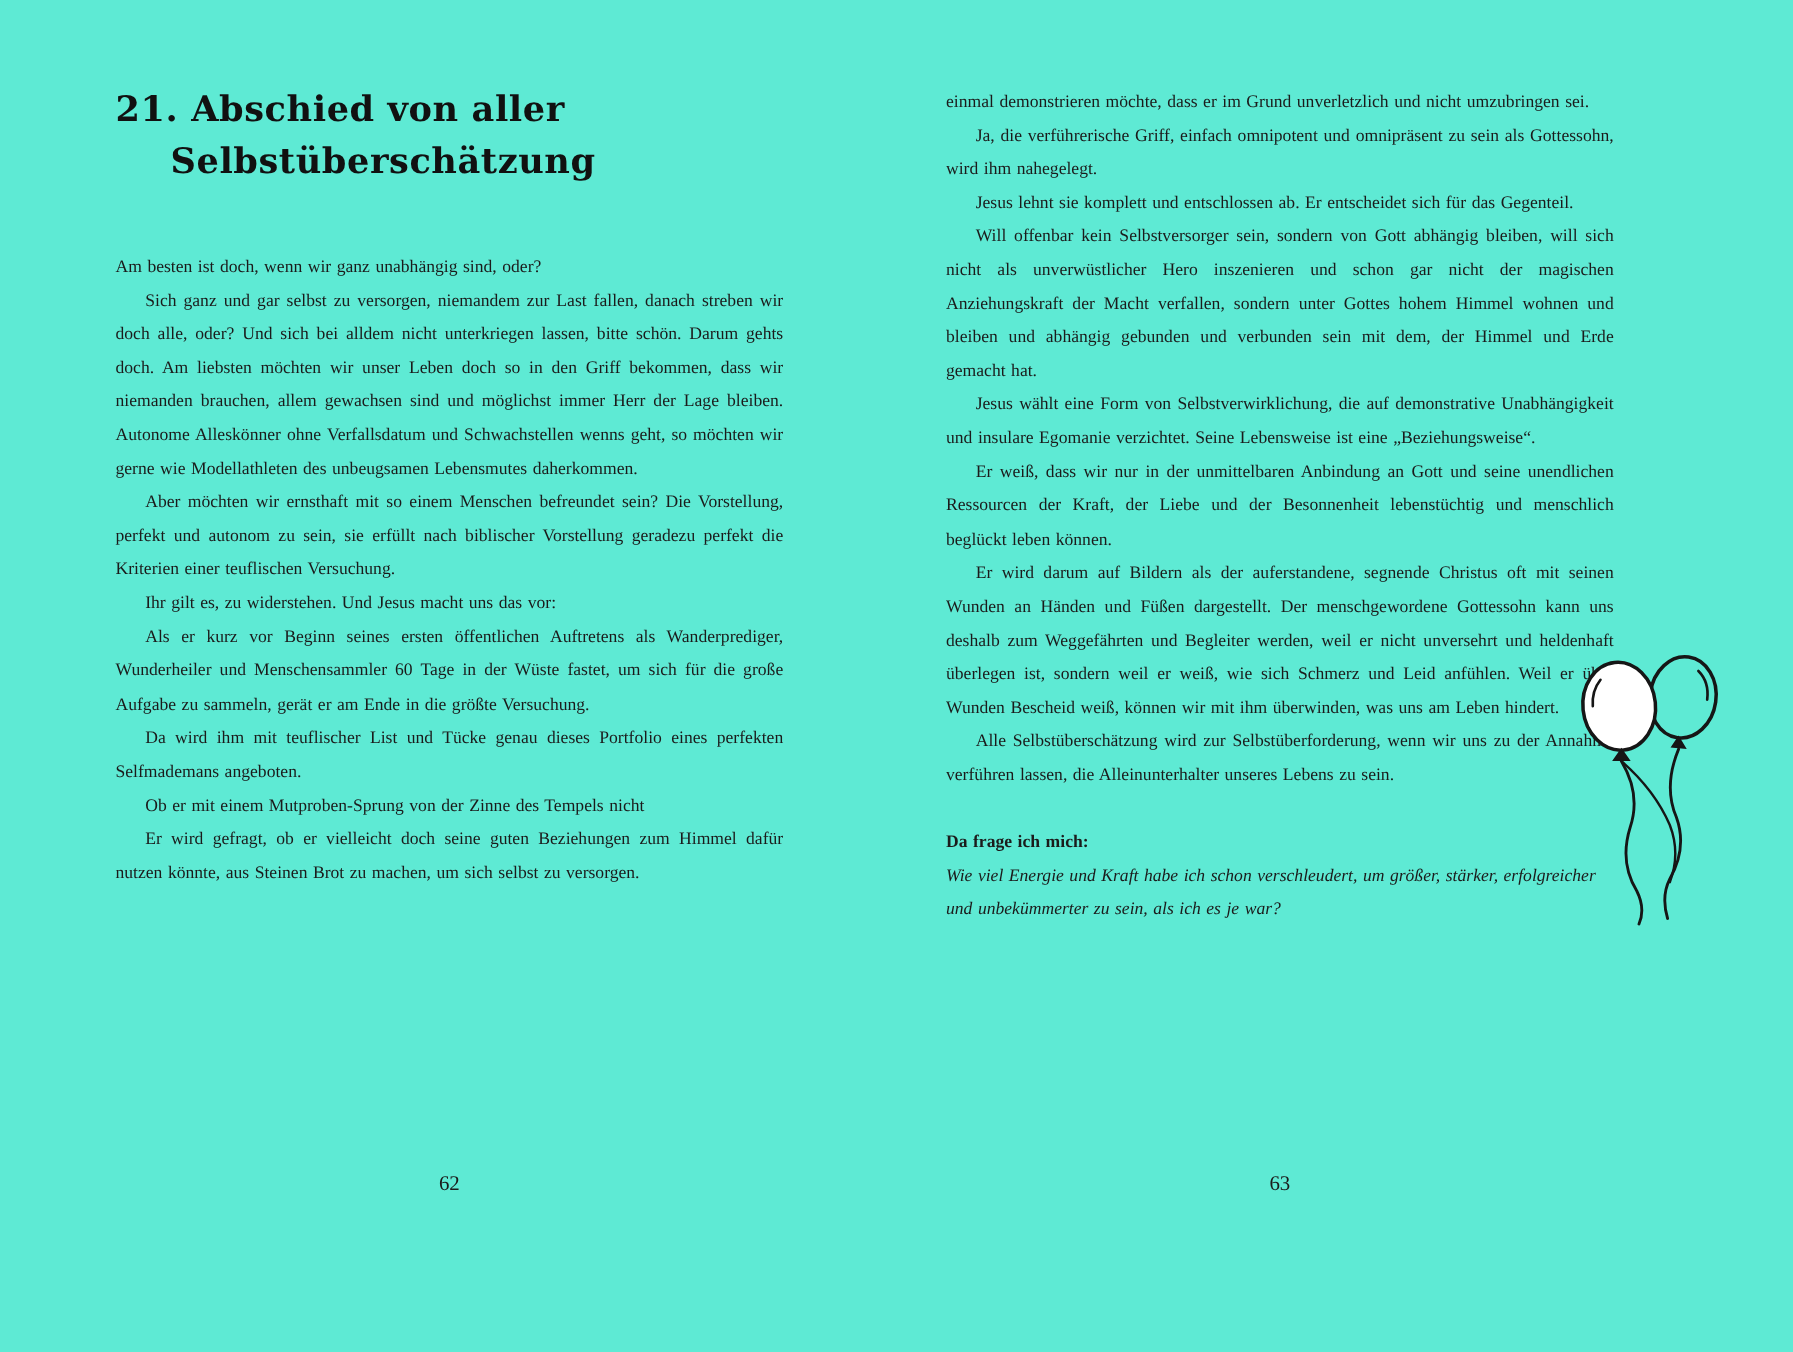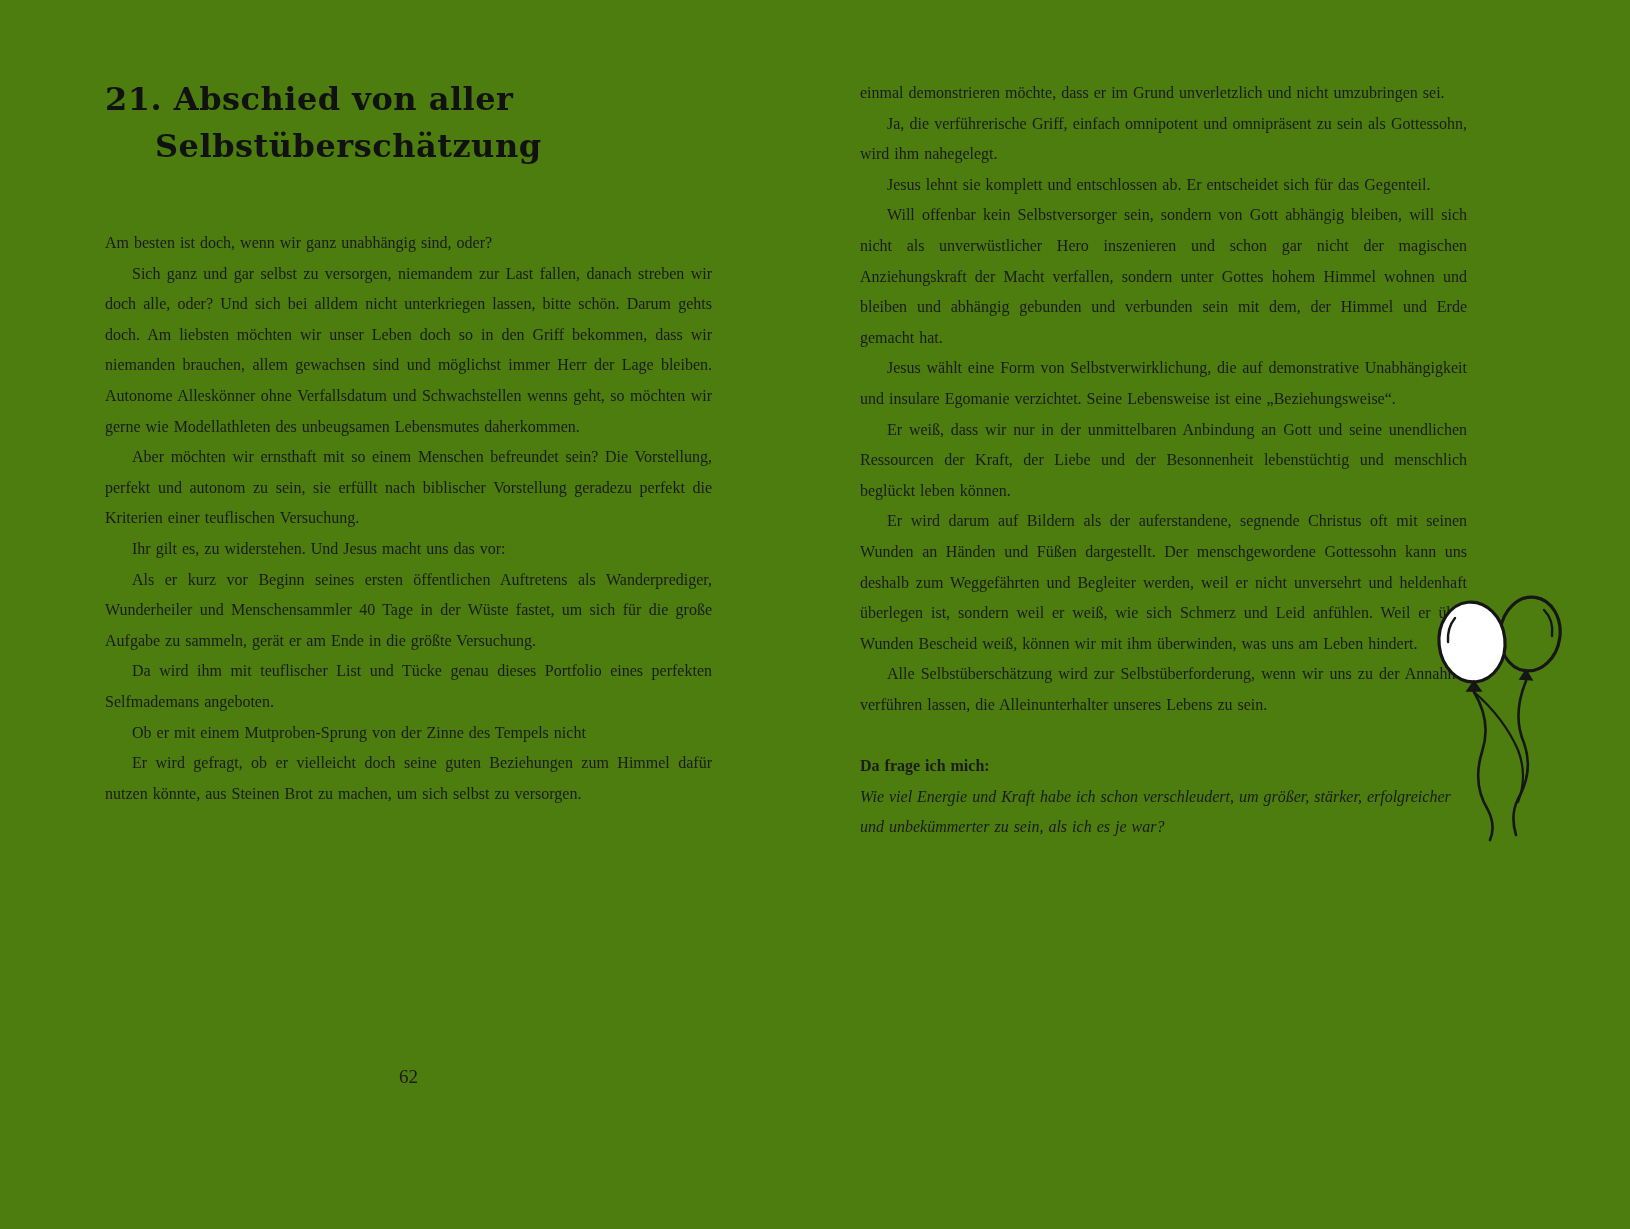--- a/index.html
+++ b/index.html
@@ -11,7 +11,7 @@
     position: relative;
     width: 1630px;
     height: 1229px;
-    background: #4d7c0f;
+    background: #5eead4;
     font-family: "Liberation Serif", serif;
     color: #1b1b1b;
     overflow: hidden;

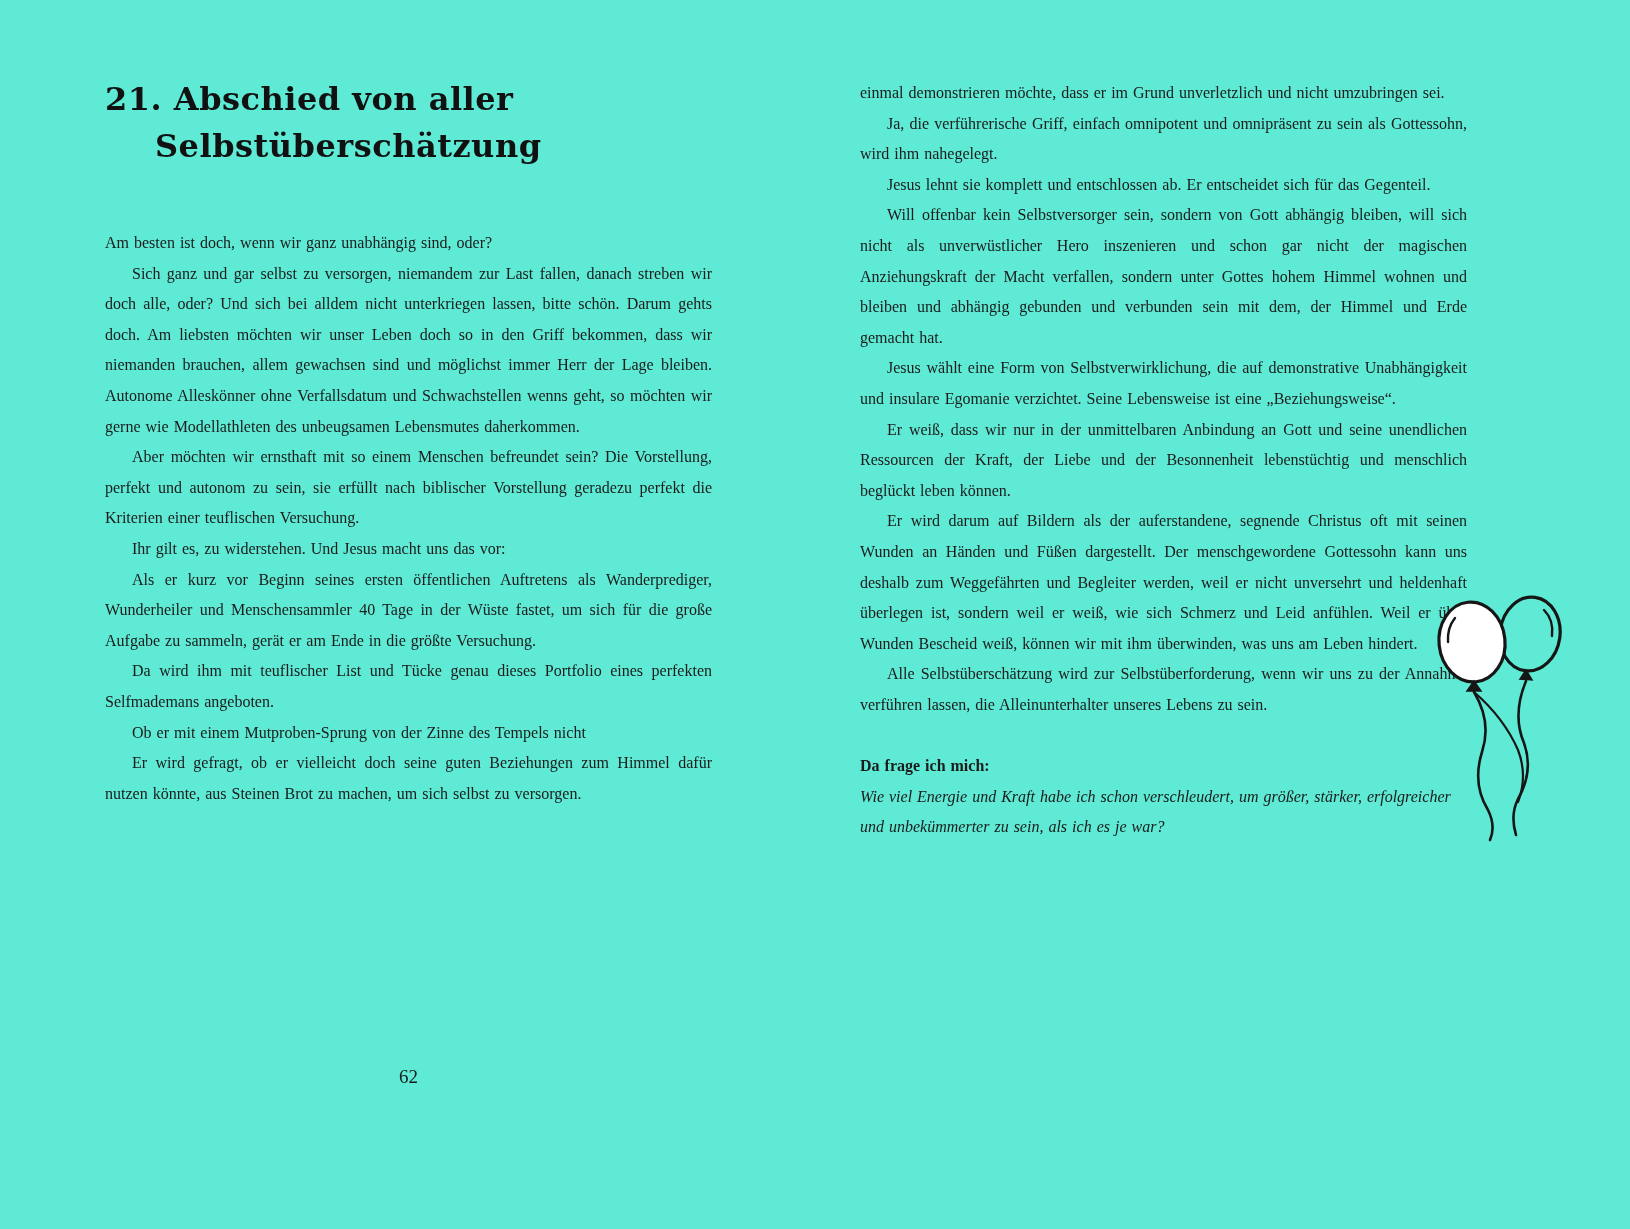--- a/index.html
+++ b/index.html
@@ -101,7 +101,7 @@
       <p class="indent">Sich ganz und gar selbst zu versorgen, niemandem zur Last fallen, danach streben wir doch alle, oder? Und sich bei alldem nicht unterkriegen lassen, bitte schön. Darum gehts doch. Am liebsten möchten wir unser Leben doch so in den Griff bekommen, dass wir niemanden brauchen, allem gewachsen sind und möglichst immer Herr der Lage bleiben. Autonome Alleskönner ohne Verfallsdatum und Schwachstellen wenns geht, so möchten wir gerne wie Modellathleten des unbeugsamen Lebensmutes daherkommen.</p>
       <p class="indent">Aber möchten wir ernsthaft mit so einem Menschen befreundet sein? Die Vorstellung, perfekt und autonom zu sein, sie erfüllt nach biblischer Vorstellung geradezu perfekt die Kriterien einer teuflischen Versuchung.</p>
       <p class="indent">Ihr gilt es, zu widerstehen. Und Jesus macht uns das vor:</p>
-      <p class="indent">Als er kurz vor Beginn seines ersten öffentlichen Auftretens als Wanderprediger, Wunderheiler und Menschensammler 40 Tage in der Wüste fastet, um sich für die große Aufgabe zu sammeln, gerät er am Ende in die größte Versuchung.</p>
+      <p class="indent">Als er kurz vor Beginn seines ersten öffentlichen Auftretens als Wanderprediger, Wunderheiler und Menschensammler 60 Tage in der Wüste fastet, um sich für die große Aufgabe zu sammeln, gerät er am Ende in die größte Versuchung.</p>
       <p class="indent">Da wird ihm mit teuflischer List und Tücke genau dieses Portfolio eines perfekten Selfmademans angeboten.</p>
       <p class="indent">Ob er mit einem Mutproben-Sprung von der Zinne des Tempels nicht</p>
       <p class="indent">Er wird gefragt, ob er vielleicht doch seine guten Beziehungen zum Himmel dafür nutzen könnte, aus Steinen Brot zu machen, um sich selbst zu versorgen.</p>

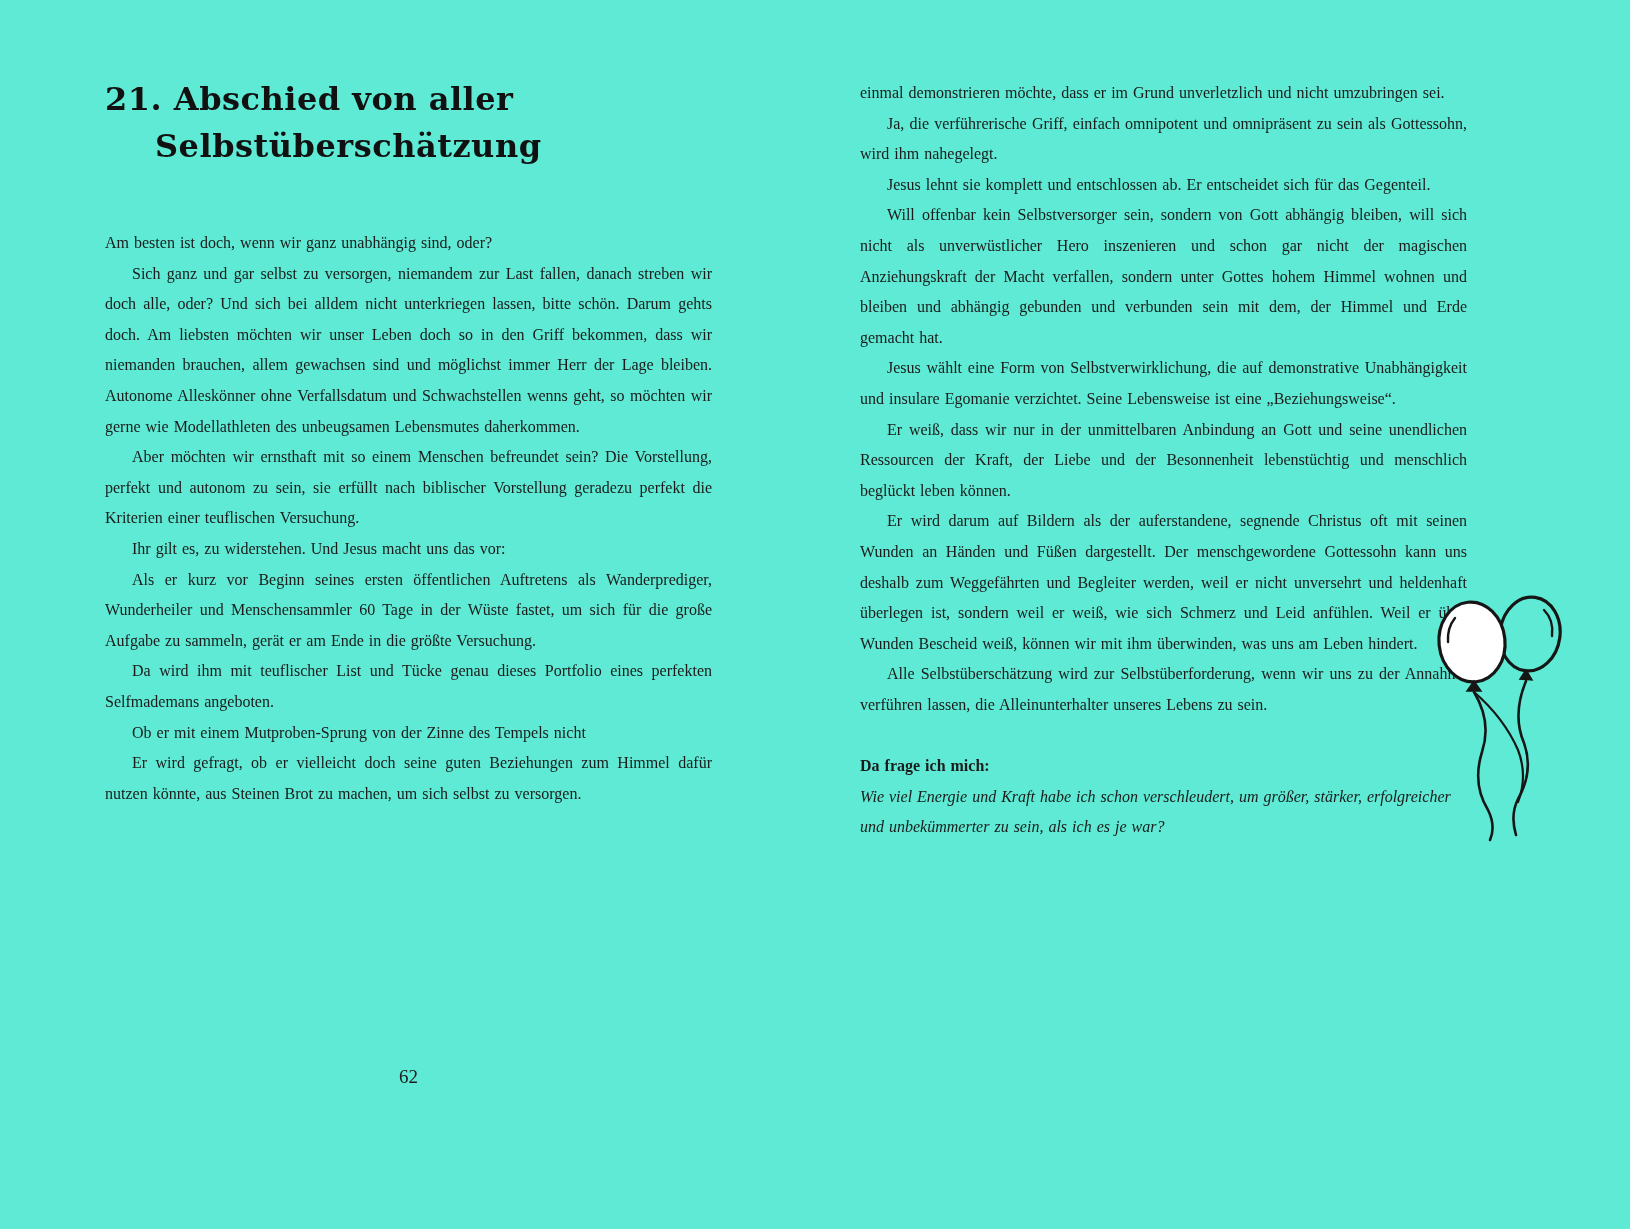--- a/index.html
+++ b/index.html
@@ -125,6 +125,7 @@
       <p class="question-text">Wie viel Energie und Kraft habe ich schon verschleudert, um größer, stärker, erfolgreicher und unbekümmerter zu sein, als ich es je war?</p>
     </div>
 
+    <div class="page-number">63</div>
   </div>
 
   <svg class="balloons" viewBox="0 0 160 265" fill="none" stroke="#161616" stroke-width="3.2" stroke-linecap="round">

